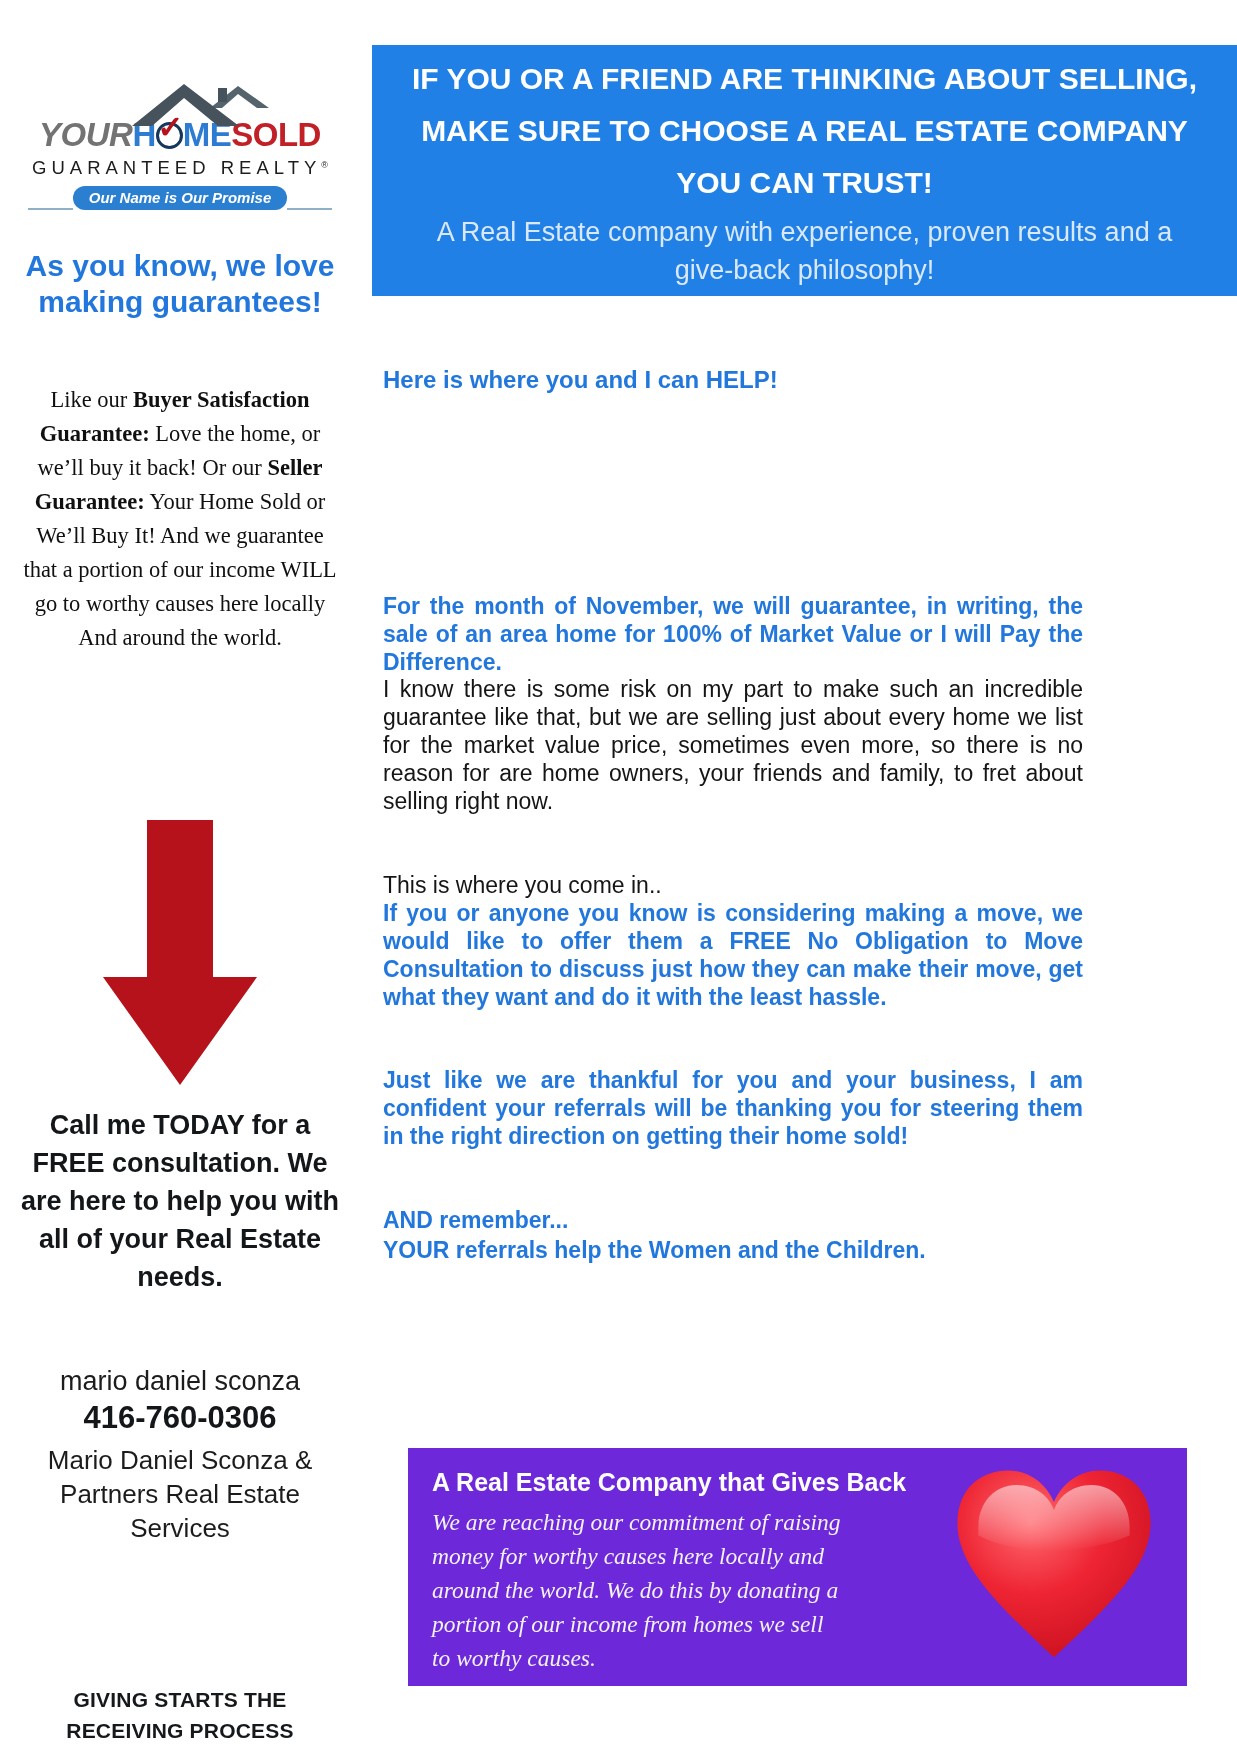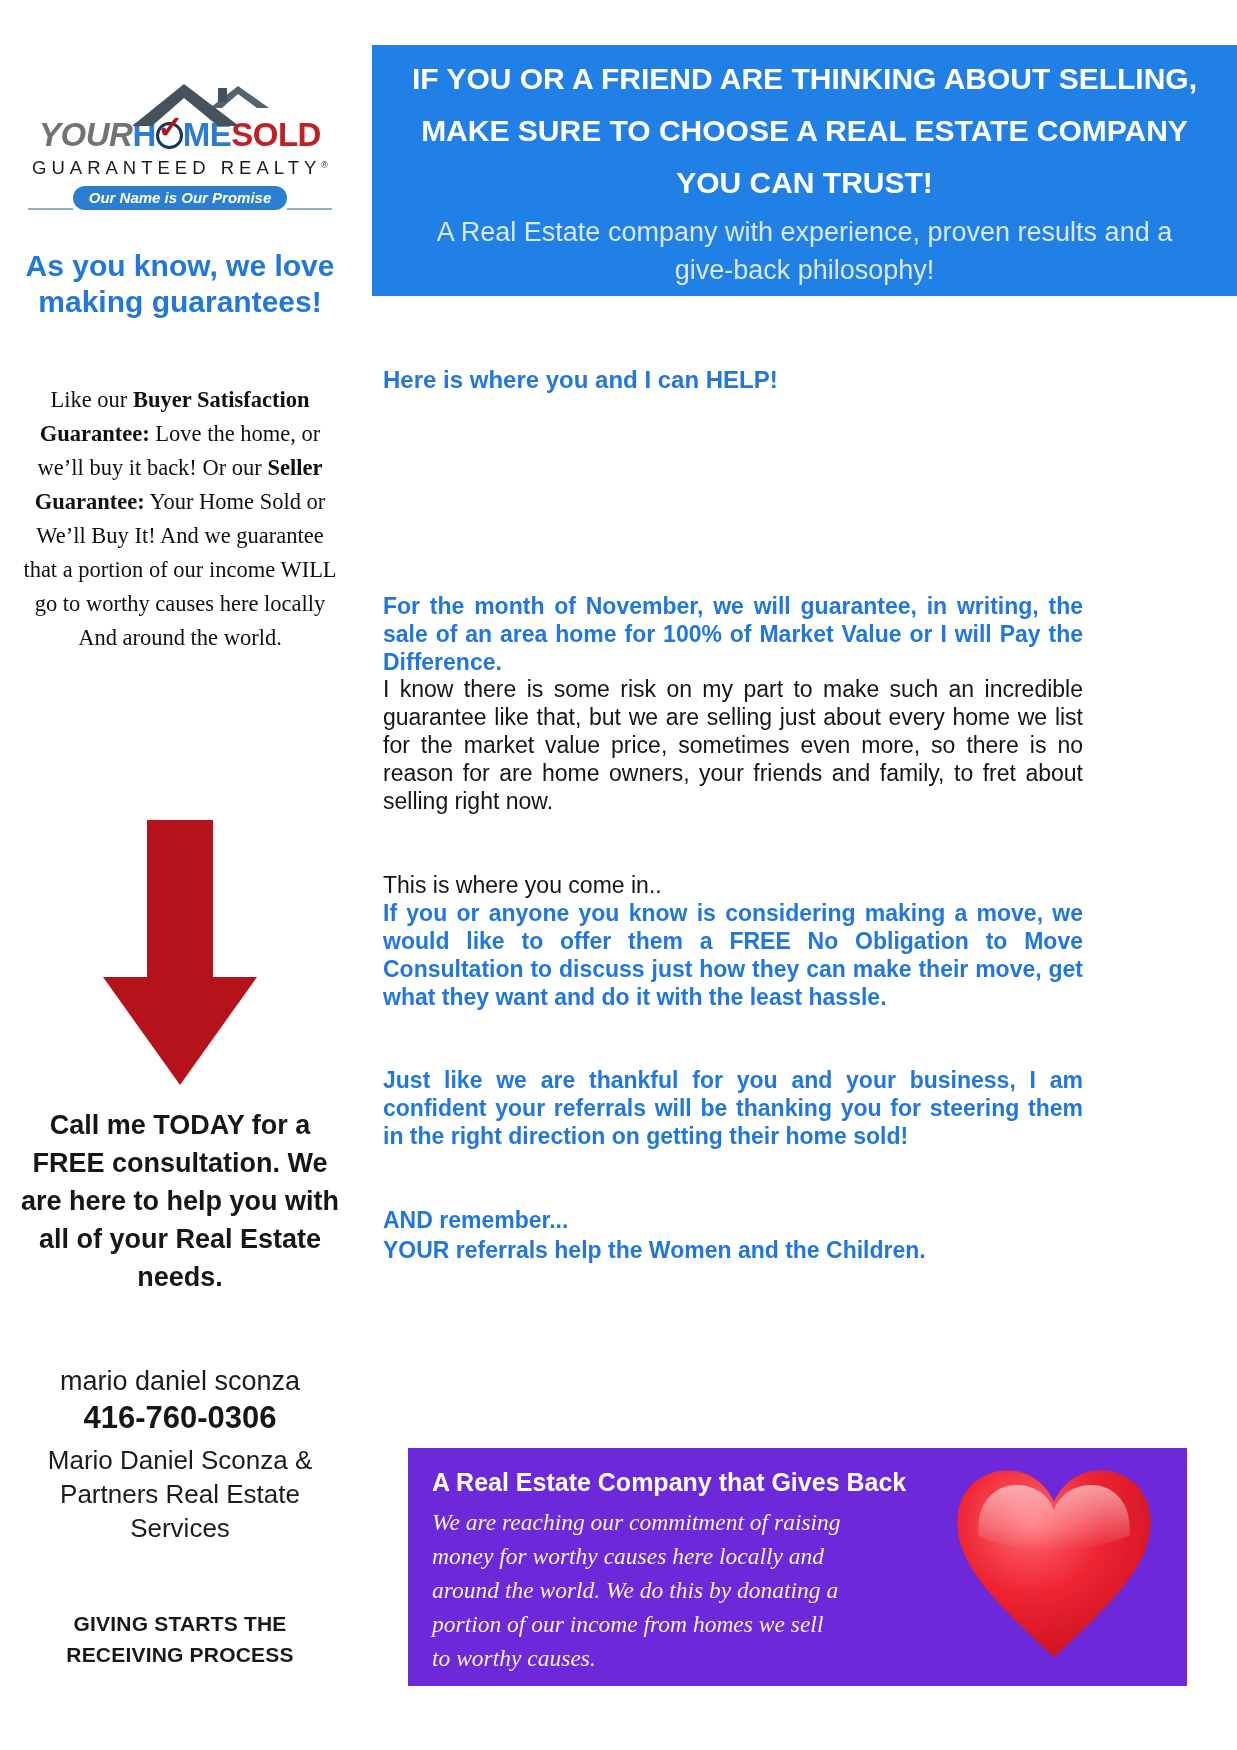--- a/index.html
+++ b/index.html
@@ -54,7 +54,7 @@
   .agent-phone { position:absolute; left:22px; top:1400px; width:316px; text-align:center; font-size:31px; font-weight:800; color:#14171a; }
   .agent-agency { position:absolute; left:22px; top:1443px; width:316px; text-align:center; font-size:26px; line-height:34px; color:#1c1c1c; }
   .left-slogan {
-    position:absolute; left:22px; top:1608px; width:316px; text-align:center;
+    position:absolute; left:22px; top:1684px; width:316px; text-align:center;
     font-size:21px; line-height:31px; font-weight:800; color:#16191c; letter-spacing:0.2px;
   }
   

